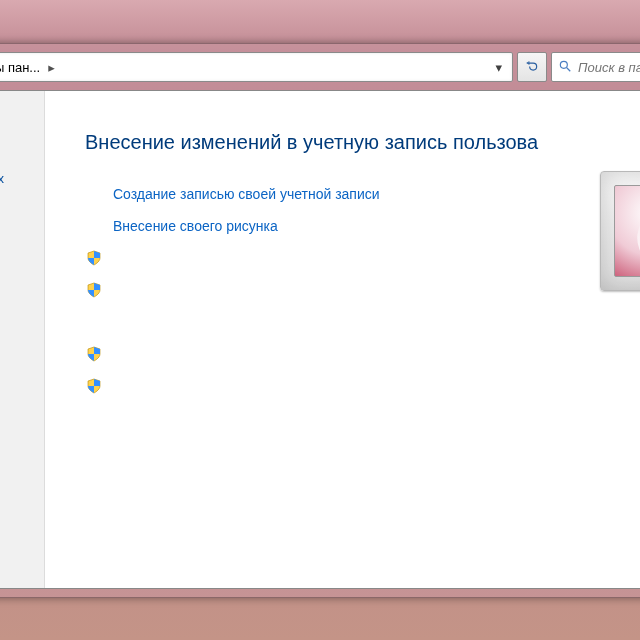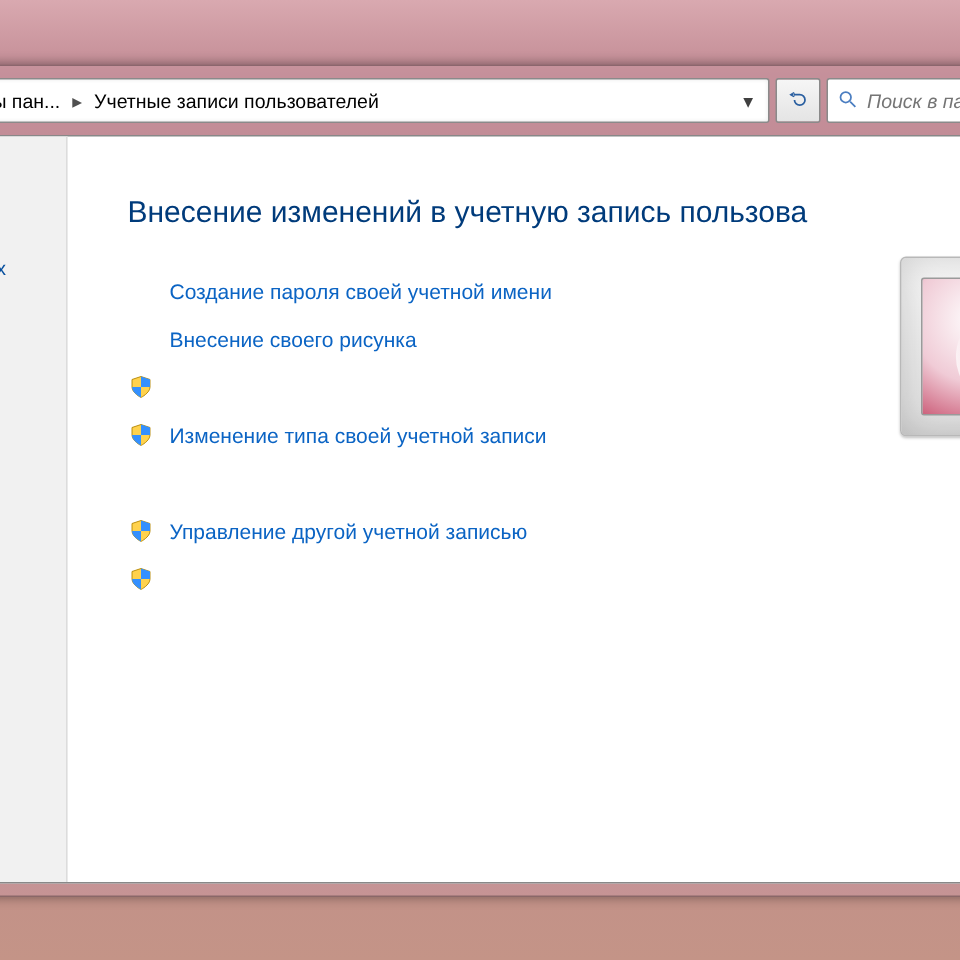--- a/index.html
+++ b/index.html
@@ -165,7 +165,6 @@
     <div class="address-field">
       <span class="breadcrumb-part">ты пан...</span>
       <span class="breadcrumb-sep">▸</span>
-      <span class="breadcrumb-part">Учетные записи пользователей</span>
       <span class="bc-dropdown">▾</span>
     </div>
 

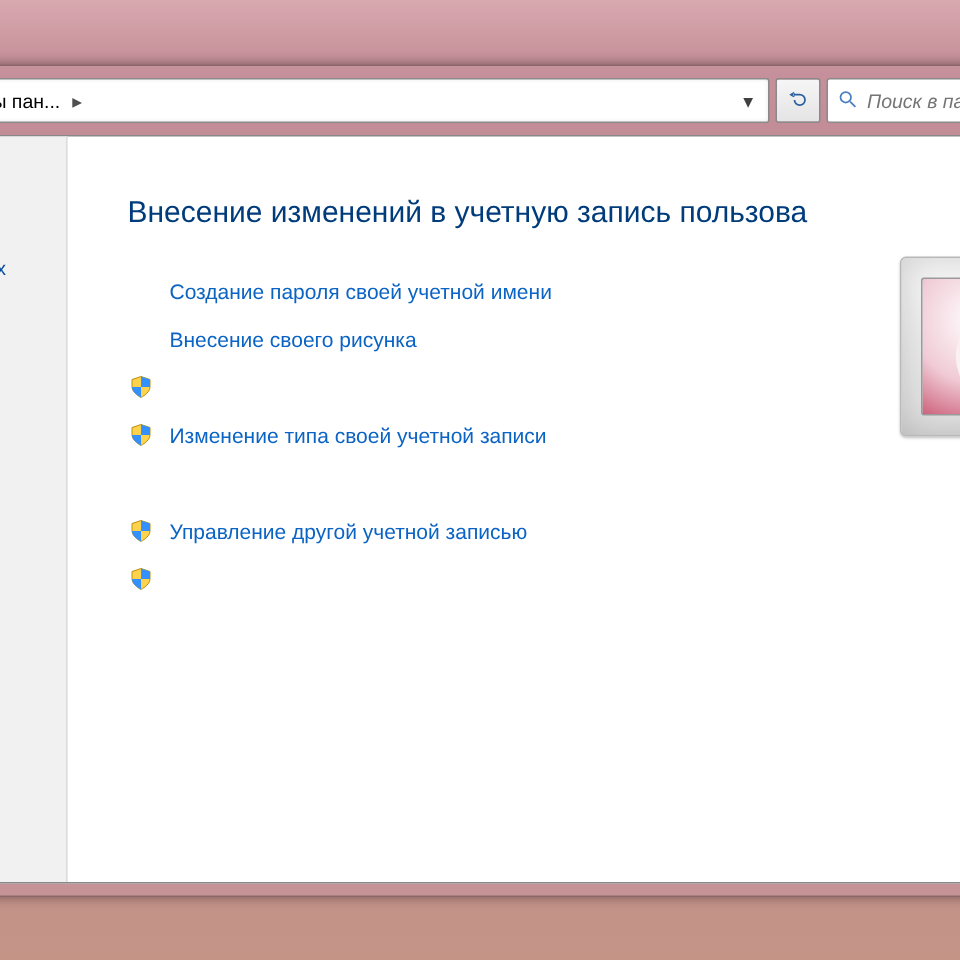--- a/index.html
+++ b/index.html
@@ -199,7 +199,7 @@
       <div class="link-list">
         <div class="link-row">
           <span class="shield-spot empty"></span>
-          <span class="link-text">Создание пароля своей учетной имени</span>
+          <span class="link-text">Создание записью своей учетной записи</span>
         </div>
         <div class="link-row">
           <span class="shield-spot empty"></span>

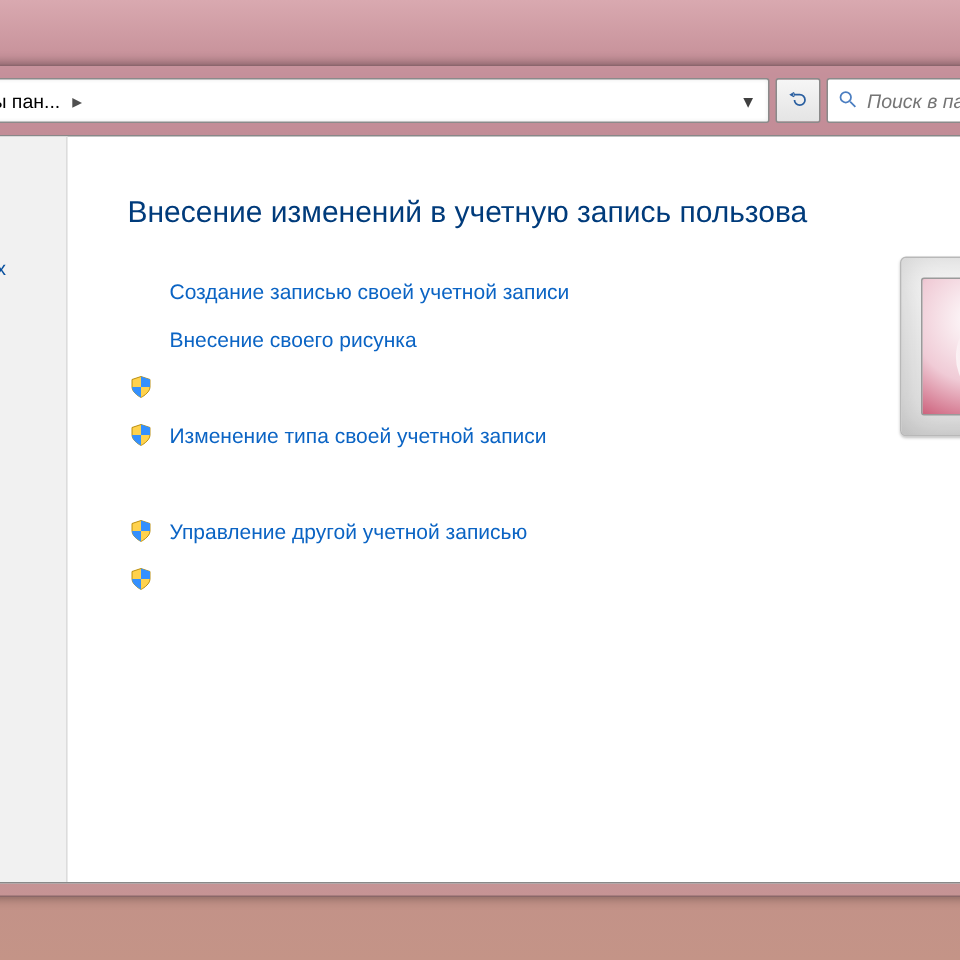--- a/index.html
+++ b/index.html
@@ -222,7 +222,6 @@
                 <path d="M2 8 H8 V15 C8 15 2 12 2 8 Z" fill="#3390ff"></path>
               </svg>
           </span>
-          <span class="link-text">Изменение типа своей учетной записи</span>
         </div>
         <div class="link-row">
           <span class="shield-spot">

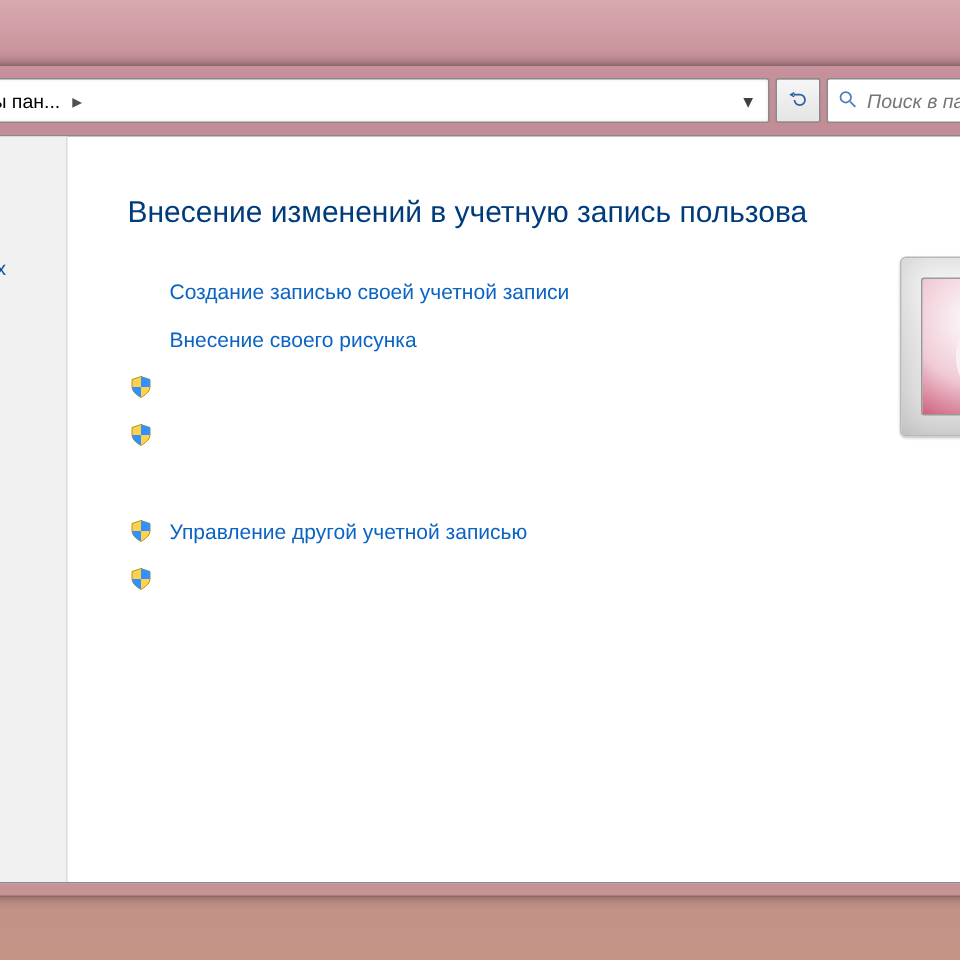--- a/index.html
+++ b/index.html
@@ -231,7 +231,6 @@
                 <path d="M2 8 H8 V15 C8 15 2 12 2 8 Z" fill="#3390ff"></path>
               </svg>
           </span>
-          <span class="link-text">Управление другой учетной записью</span>
         </div>
         <div class="link-row">
           <span class="shield-spot">

